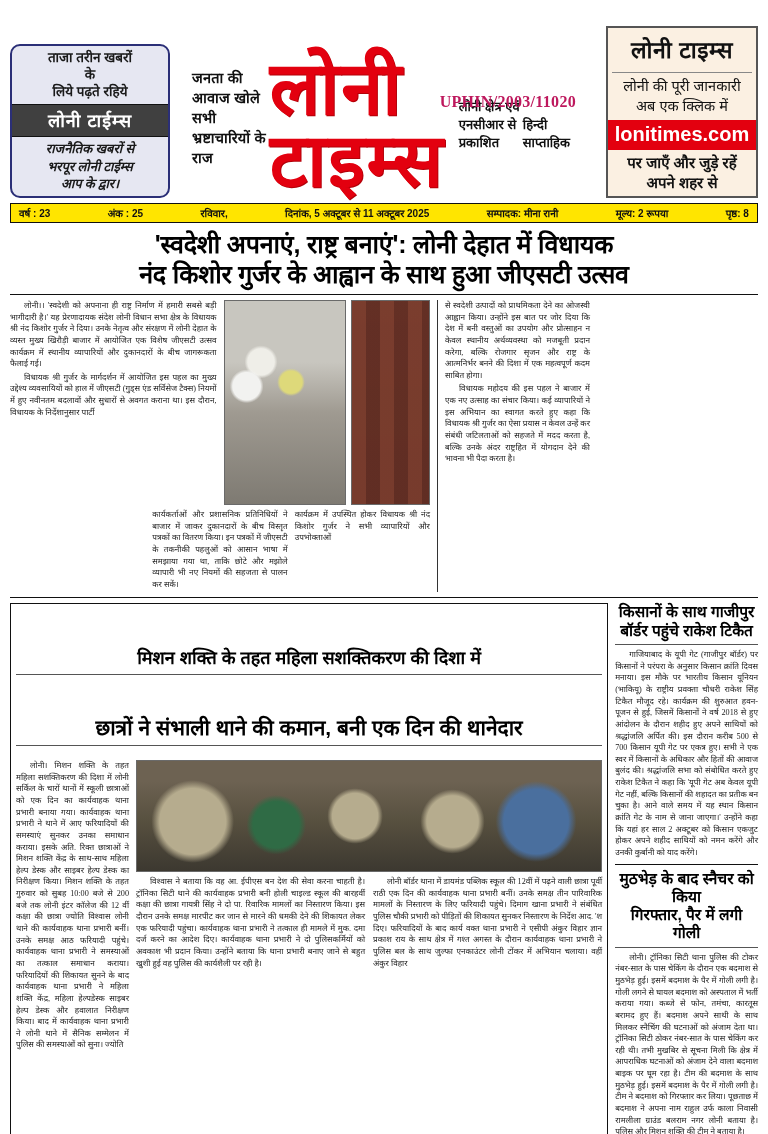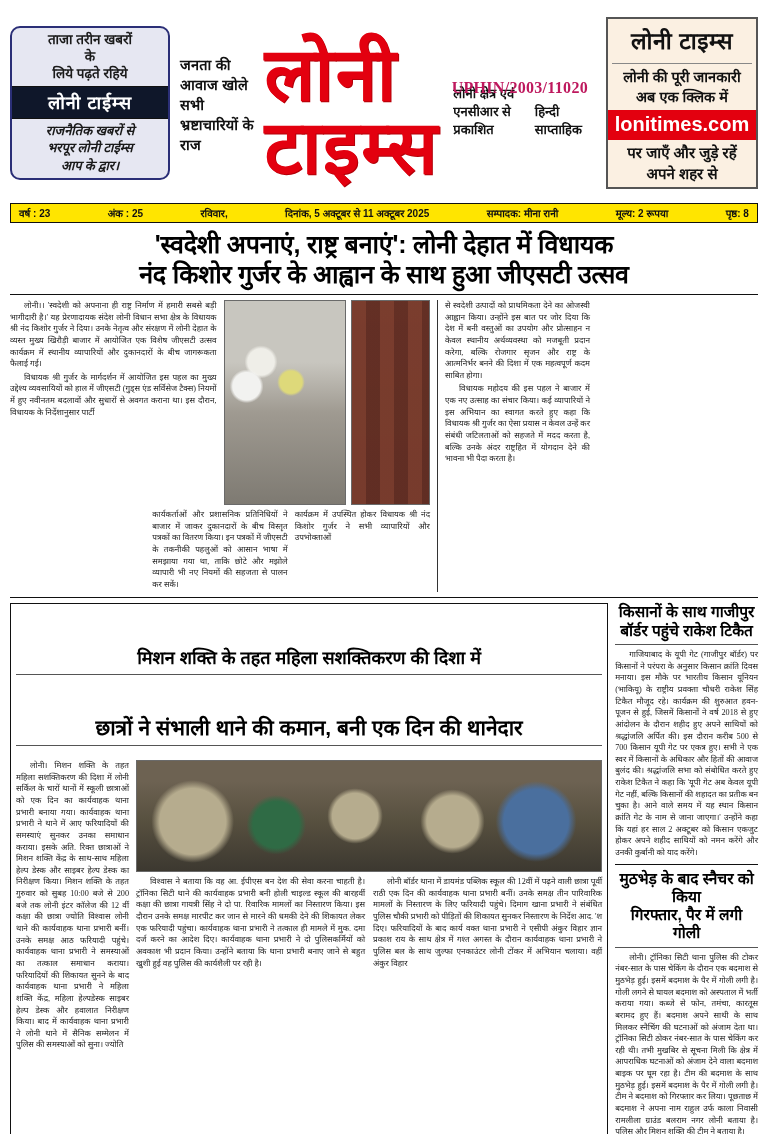--- a/index.html
+++ b/index.html
@@ -18,7 +18,7 @@
   }
 
   
-  .masthead { display: flex; align-items: center; height: 190px; gap: 10px; }
+  .masthead { display: flex; align-items: flex-end; height: 190px; gap: 22px; }
 
   .promo-left {
     width: 160px; border: 2px solid #2b2f77; border-radius: 10px;

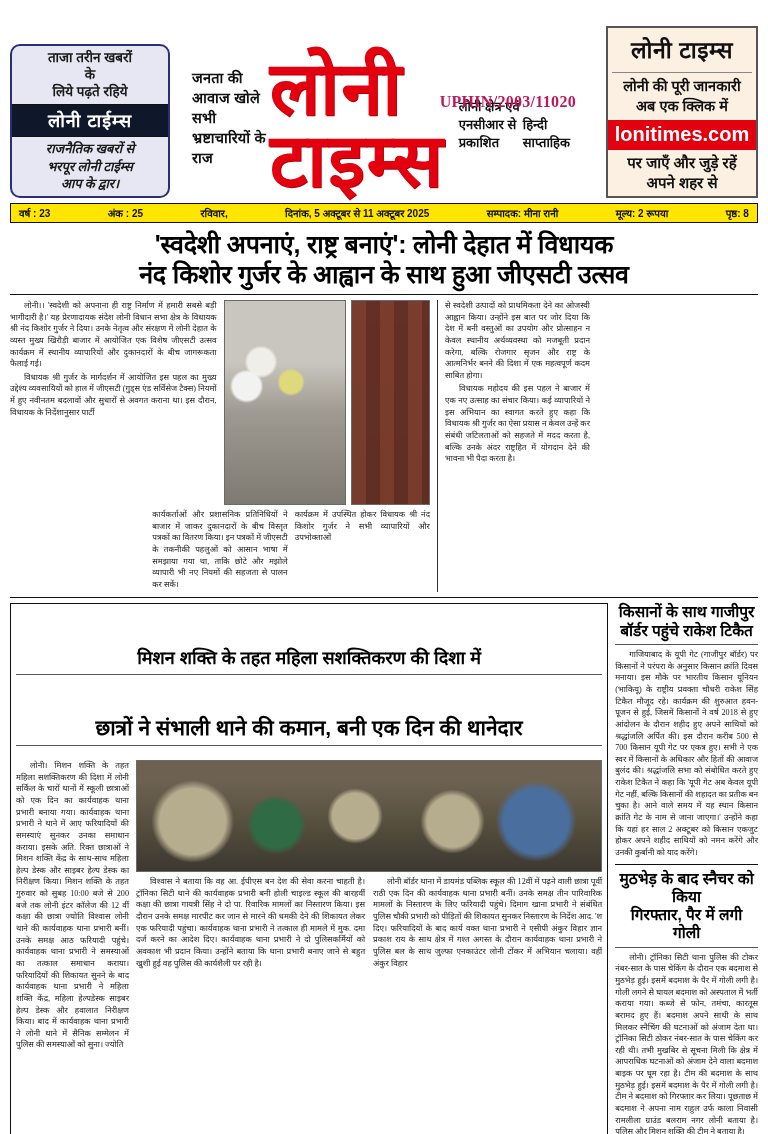--- a/index.html
+++ b/index.html
@@ -85,7 +85,7 @@
     font-size: 23px; color: #111; padding: 5px 0 3px 0; letter-spacing: .5px;
   }
   .promo-right .pr-l1, .promo-right .pr-l2 {
-    font-family: "Liberation Sans", sans-serif; font-weight: 700;
+    font-family: "Liberation Sans", sans-serif; font-weight: 400;
     font-size: 14.5px; color: #111; line-height: 1.35;
   }
   .promo-right .pr-sep { height: 1px; background: #888; margin: 4px 4px; }

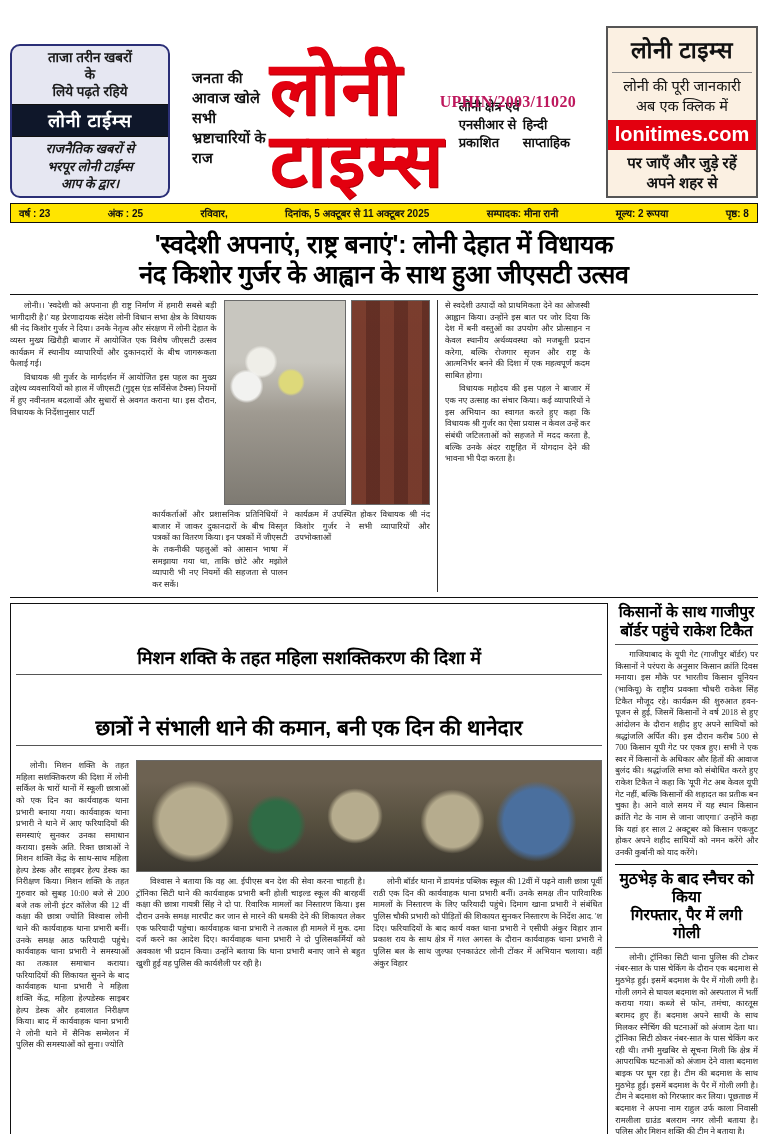--- a/index.html
+++ b/index.html
@@ -34,7 +34,7 @@
     font-weight: 700; font-size: 13.5px; color: #1a1a1a; line-height: 1.18;
   }
   .promo-left .pl-band {
-    background: #0f172a; color: #fff; font-family: "Liberation Sans", sans-serif;
+    background: #404040; color: #fff; font-family: "Liberation Sans", sans-serif;
     font-weight: 700; font-size: 18px; letter-spacing: 1px; padding: 3px 0 4px 0;
     border-top: 1.5px solid #111; border-bottom: 1.5px solid #111;
   }

